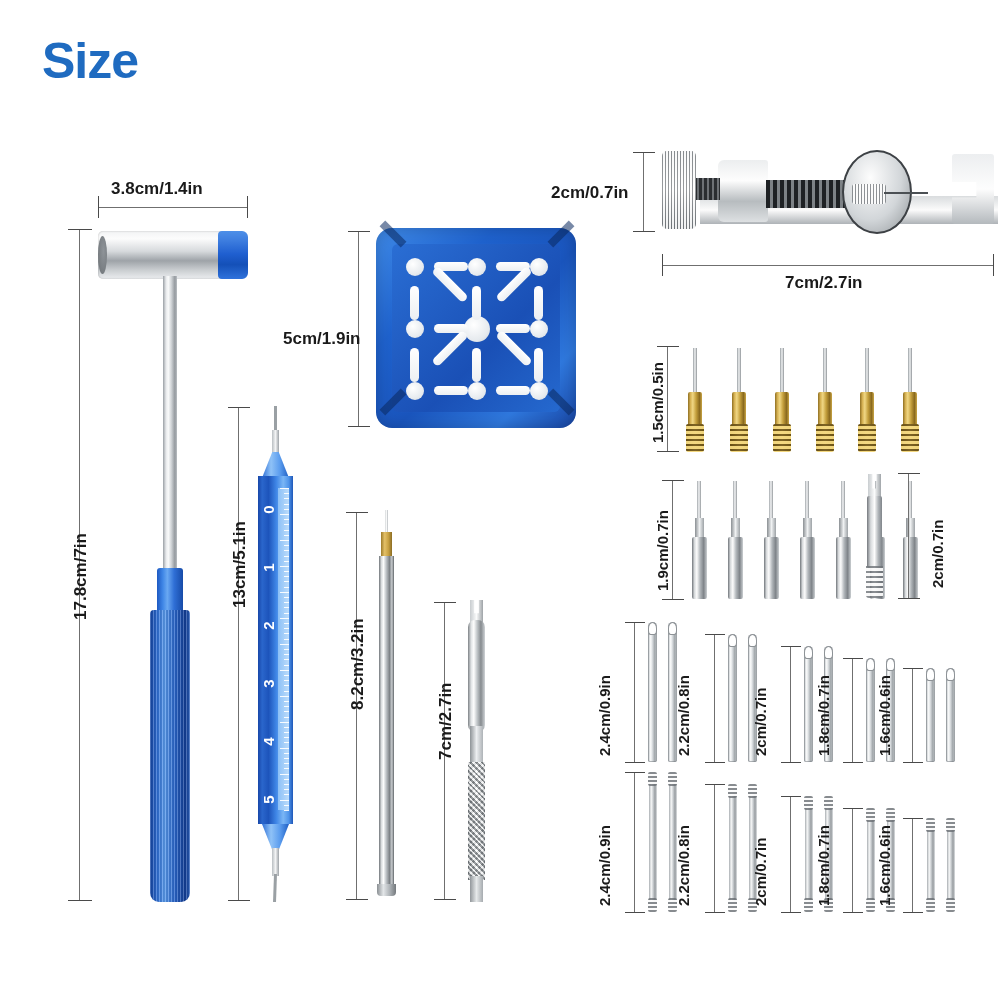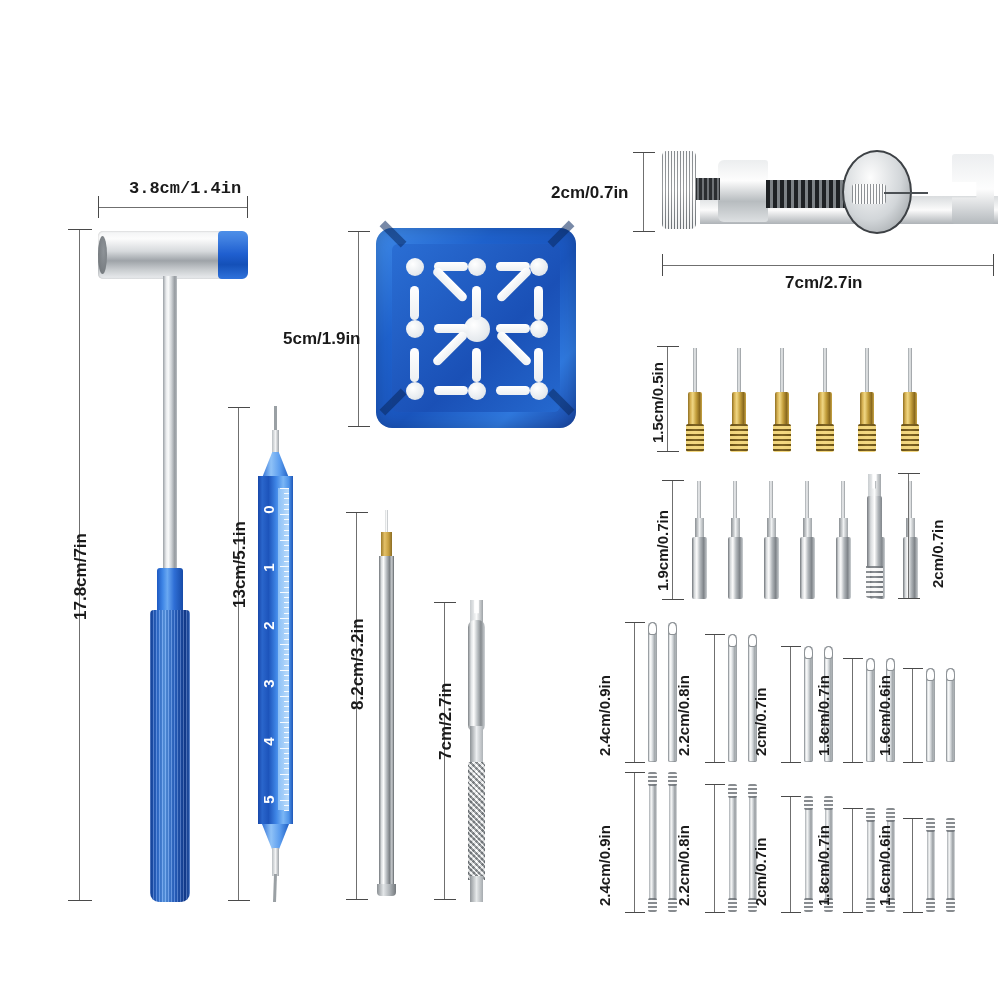--- a/index.html
+++ b/index.html
@@ -239,6 +239,7 @@
 
 <div id="stage">
 
+  <div class="abs" id="title">Size</div>
 
   <div class="abs">
     <div class="abs" id="hammer-head"></div>

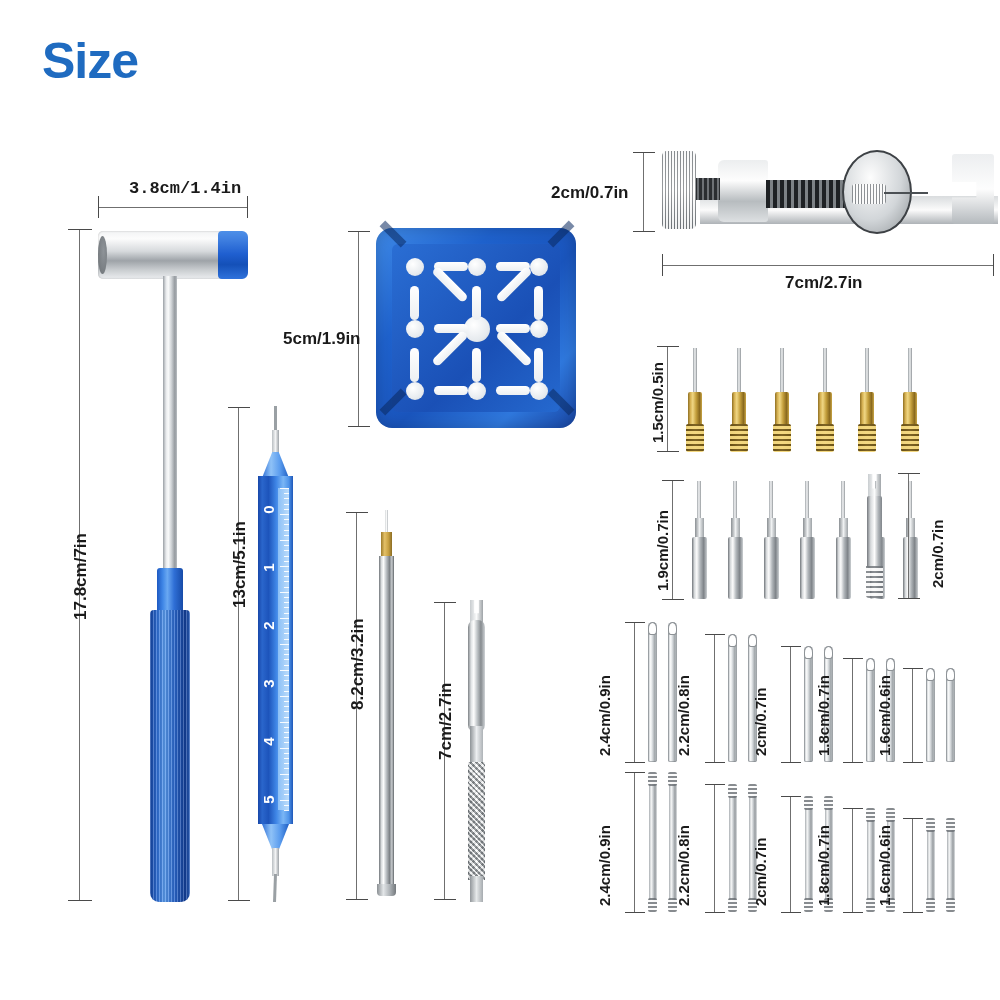--- a/index.html
+++ b/index.html
@@ -254,7 +254,7 @@
     <div class="abs hline" style="left:98px;top:207px;width:150px;"></div>
     <div class="abs tickv" style="left:98px;top:196px;height:22px;"></div>
     <div class="abs tickv" style="left:247px;top:196px;height:22px;"></div>
-    <div class="abs dim" style="left:129px;top:180px;font-family:Liberation Mono, monospace;">3.8cm/1.4in</div>
+    <div class="abs dim" style="left:111px;top:180px;">3.8cm/1.4in</div>
   </div>
 
   <div class="abs">

